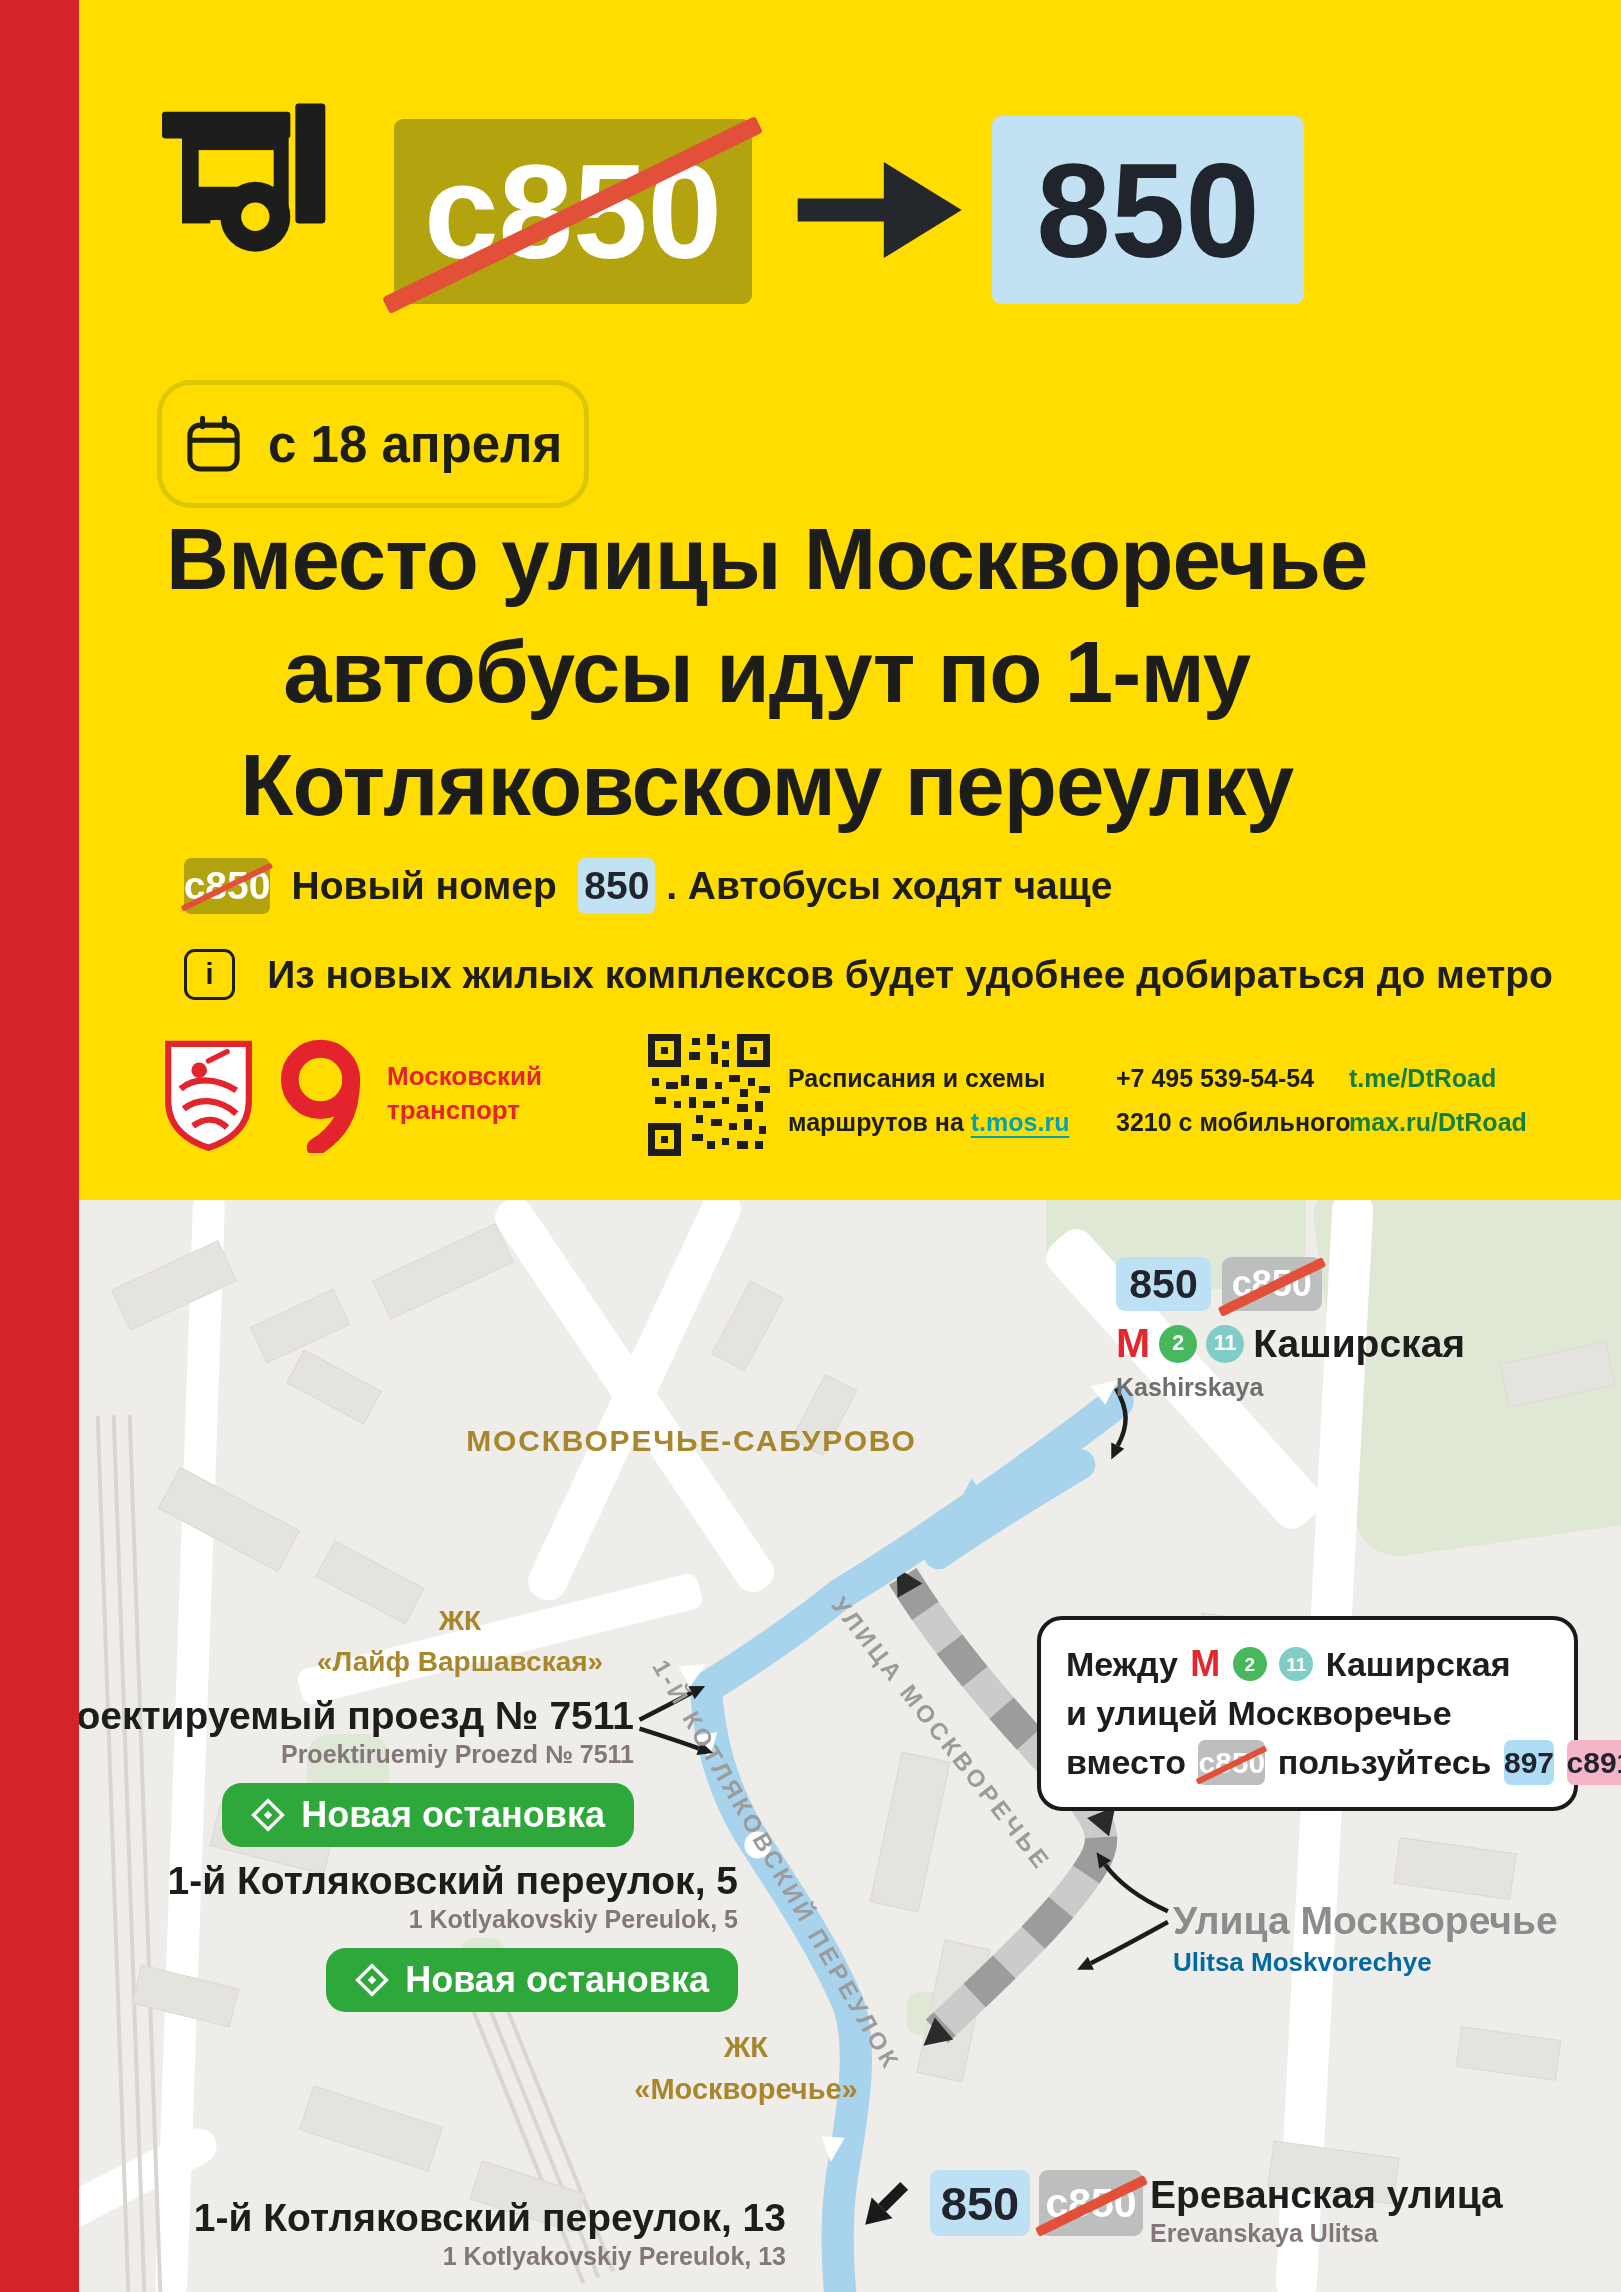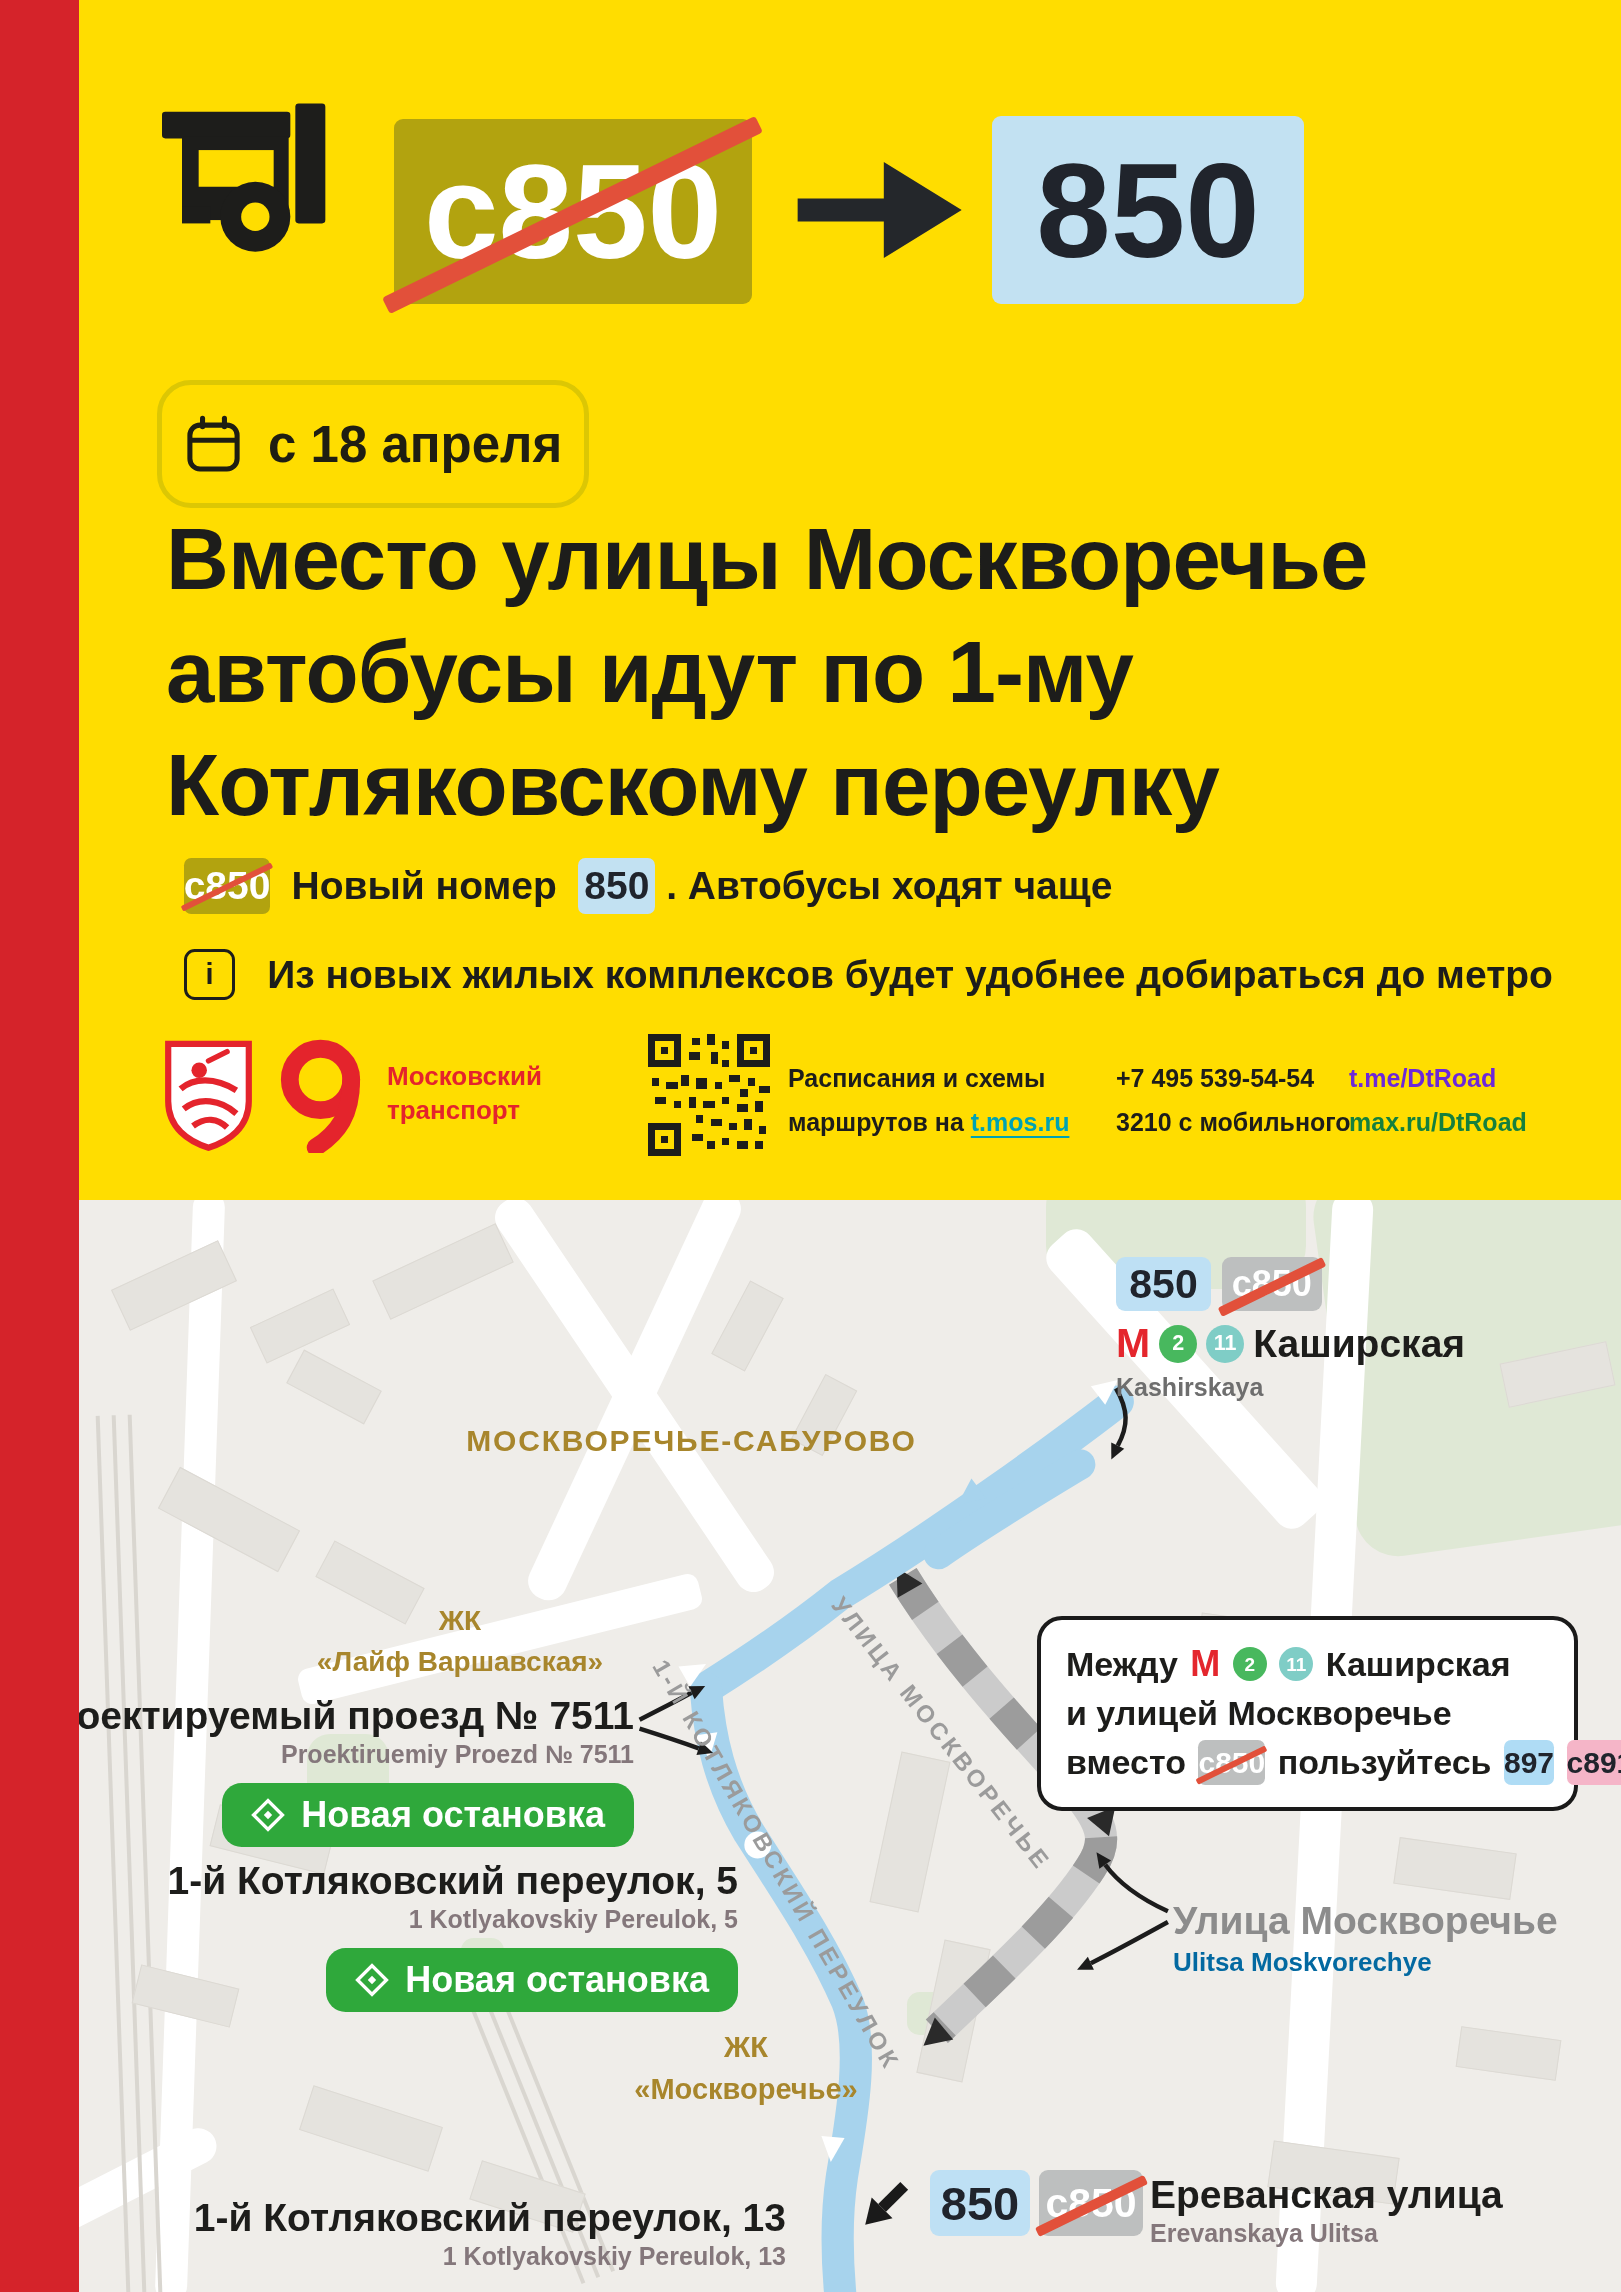--- a/index.html
+++ b/index.html
@@ -25,7 +25,7 @@
              gap:25px;padding:0 22px;border:5.4px solid #DCC704;border-radius:34px;
              color:#1F1E12;font-size:51px;font-weight:700;}
   .heading{position:absolute;left:87px;top:502px;margin:0;color:#1D1D1B;font-size:87px;
-           font-weight:700;line-height:1.30;letter-spacing:-0.9px;}
+           font-weight:700;line-height:1.30;letter-spacing:-0.9px;text-align:center;}
   .note{position:absolute;left:105px;display:flex;align-items:center;gap:21.5px;
         color:#1D1D1B;font-size:39px;font-weight:700;}
   .note1{top:858px;}

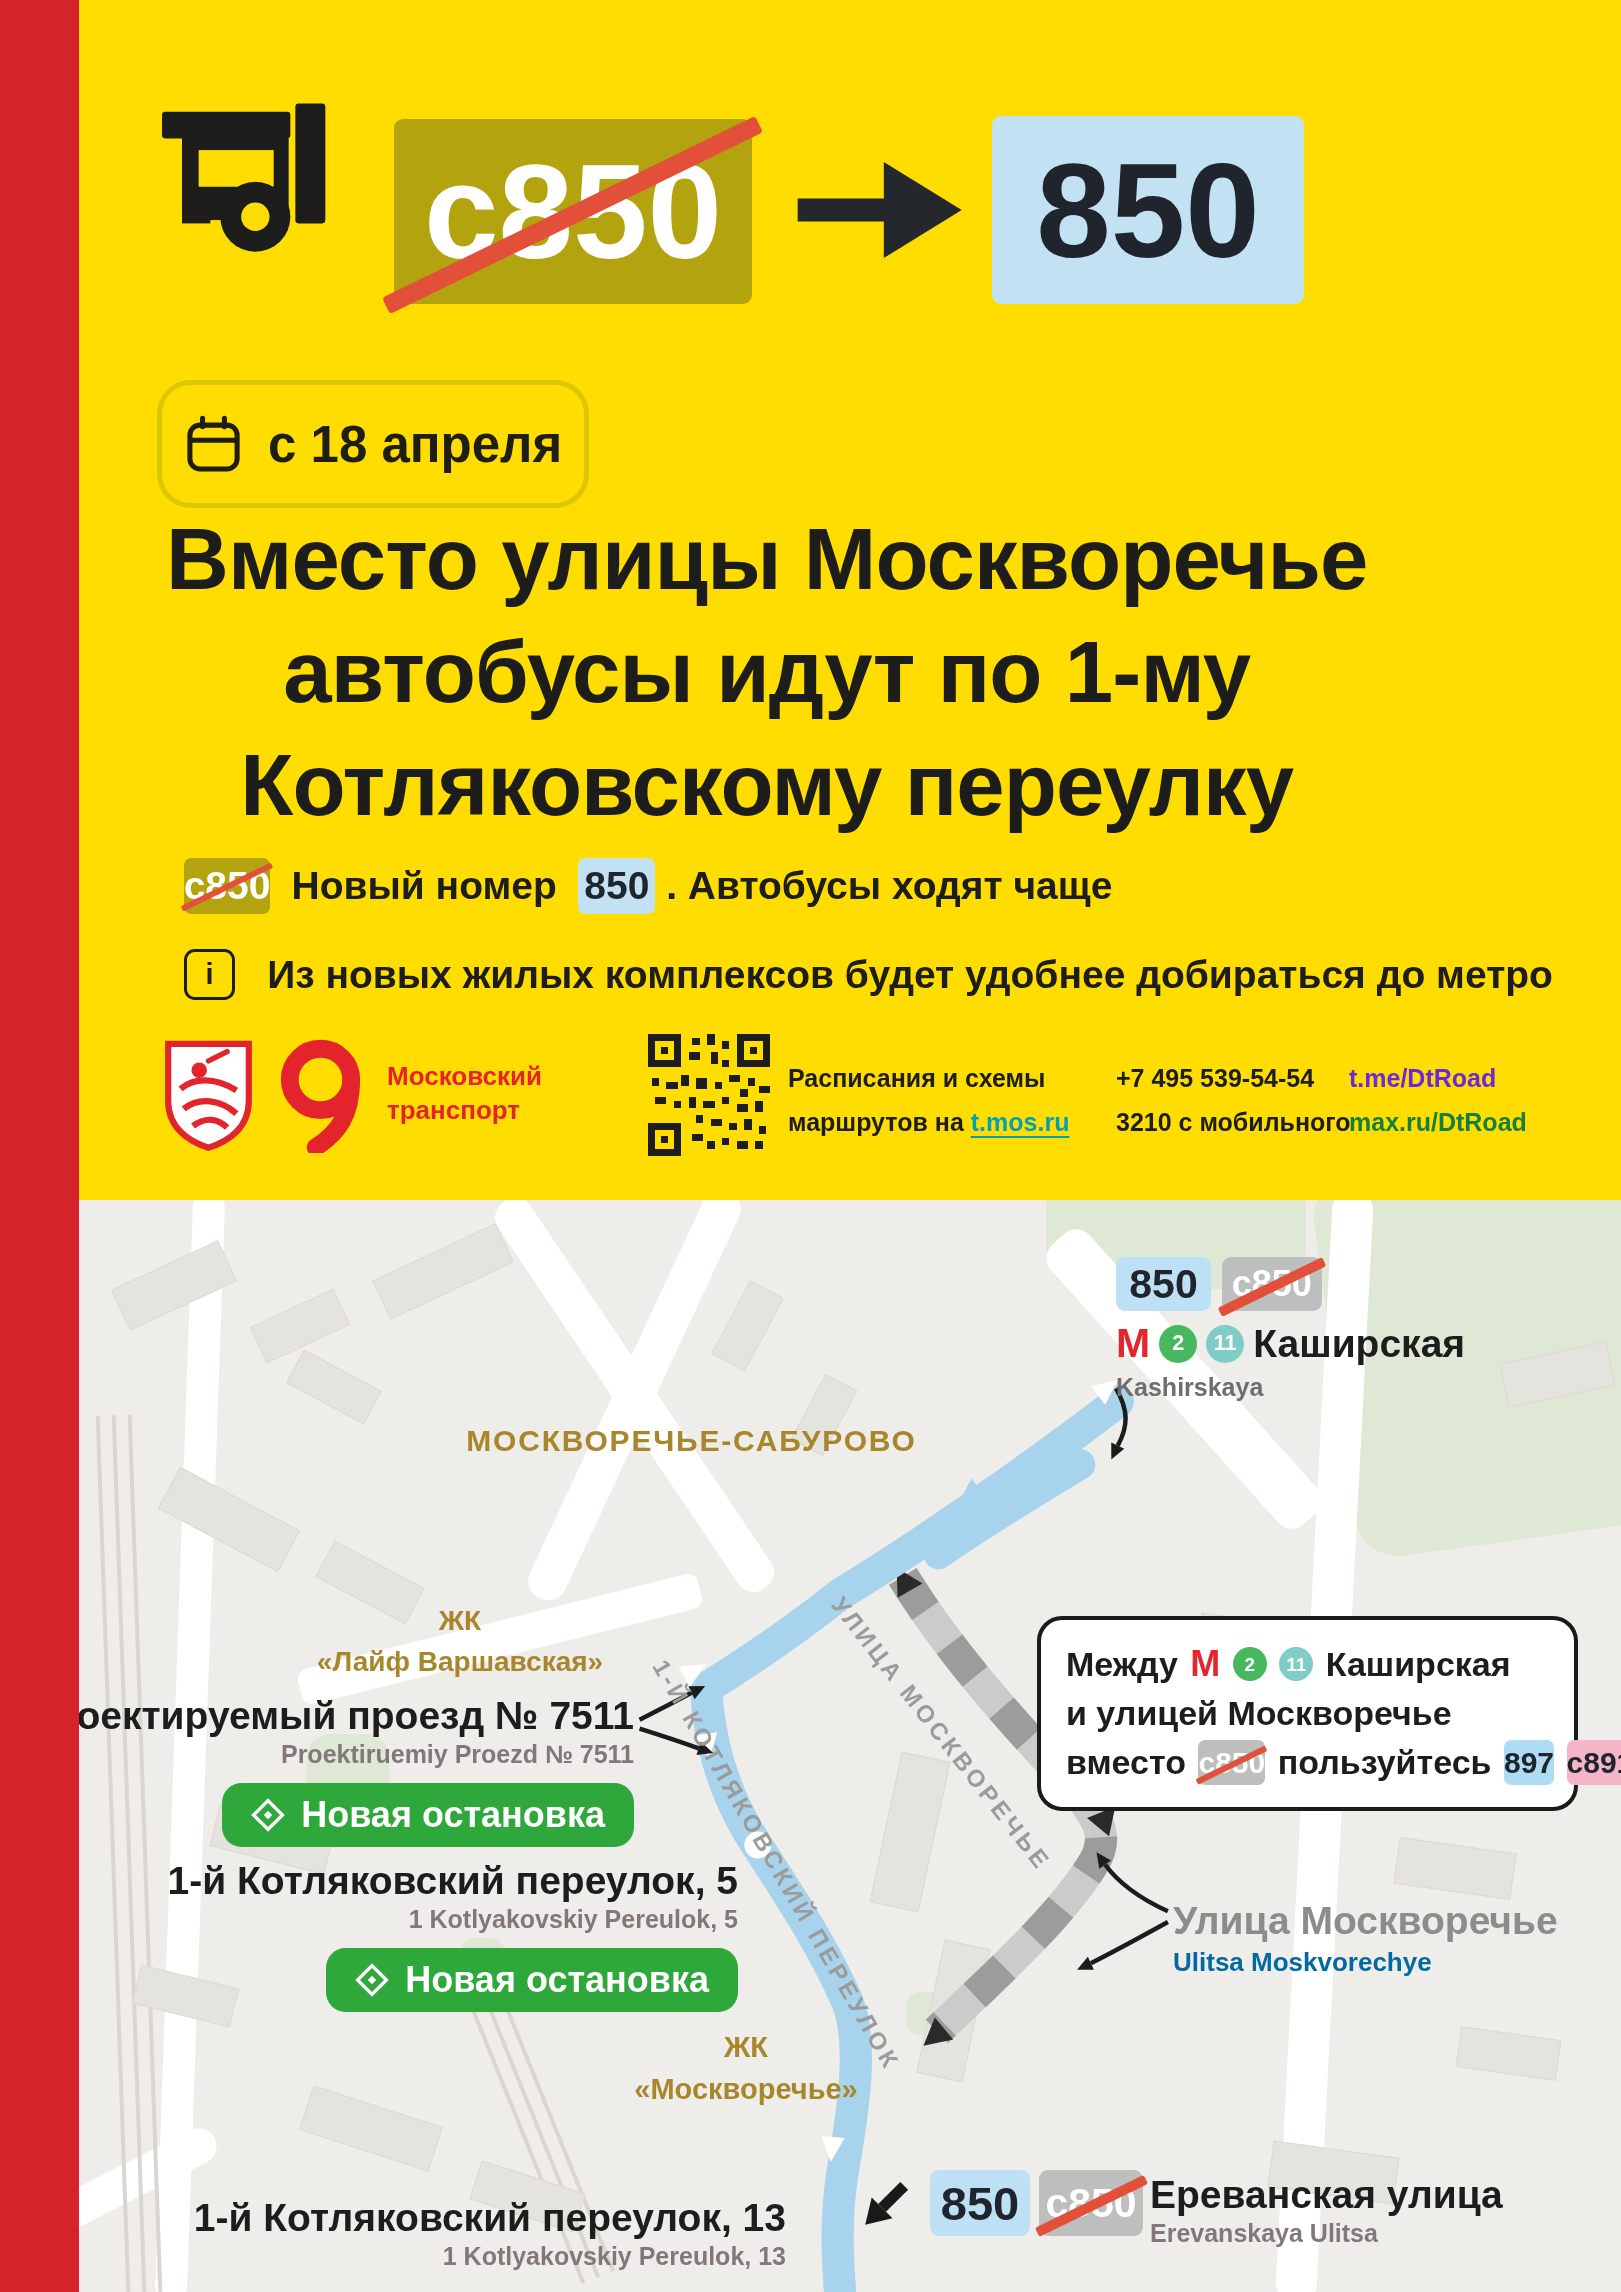--- a/index.html
+++ b/index.html
@@ -241,7 +241,7 @@
           <span style="display:block">3210 с мобильного</span>
         </div>
         <div class="links">
-          <a class="link-plain" style="display:block;color:#6d28d9;text-decoration:none" href="#">t.me/DtRoad</a>
+          <a class="link-plain" style="display:block;color:#15803d;text-decoration:none" href="#">t.me/DtRoad</a>
           <a class="link-plain" style="display:block;color:#15803d;text-decoration:none" href="#">max.ru/DtRoad</a>
         </div>
       </div>

